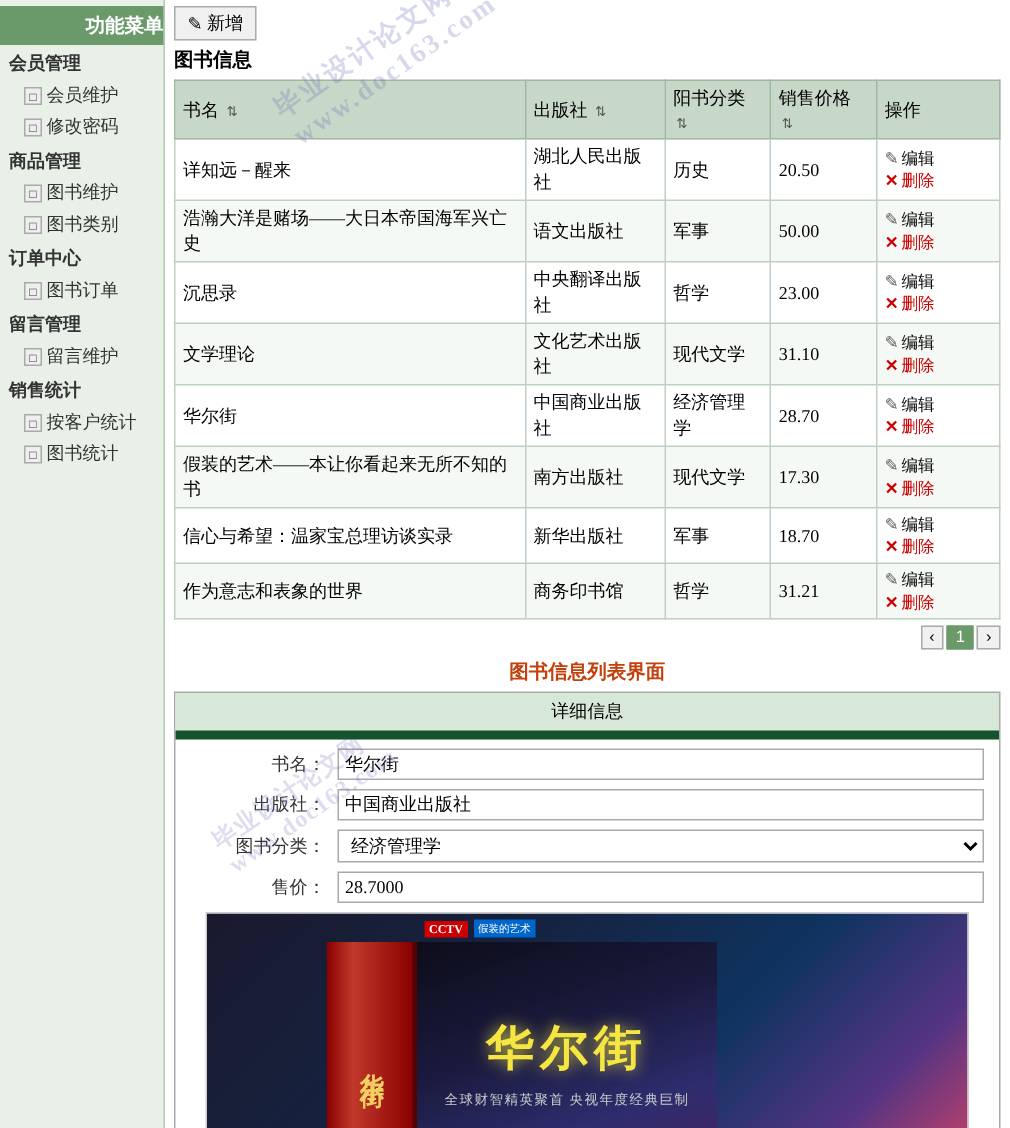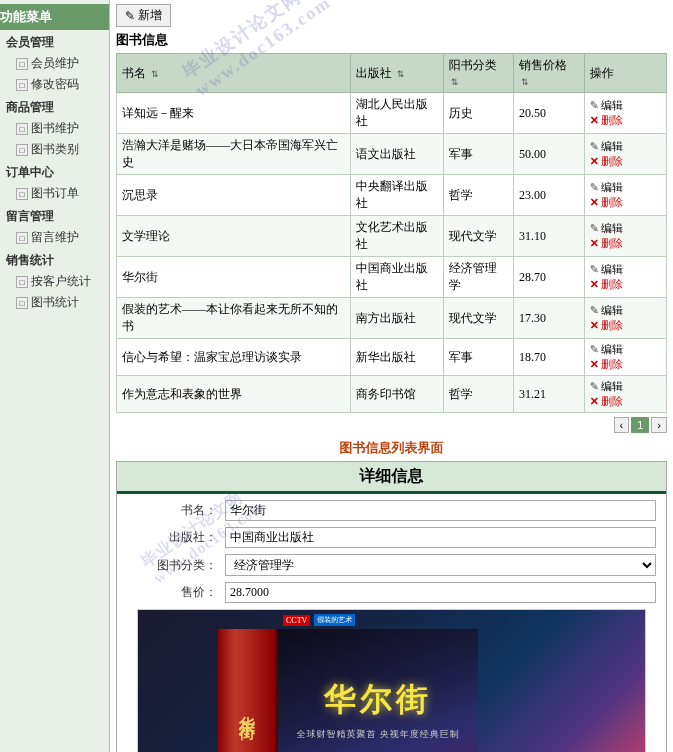--- a/index.html
+++ b/index.html
@@ -18,7 +18,7 @@
     .sidebar-title {
       background: #6a9a6a;
       color: #fff;
-      text-align: left;
+      text-align: right;
       padding: 4px 0;
       font-weight: bold;
       font-size: 13px;

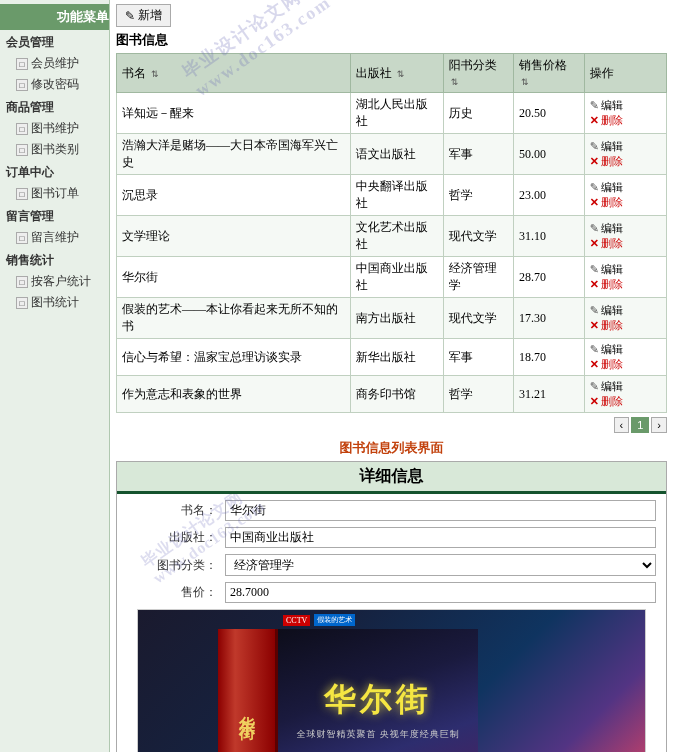--- a/index.html
+++ b/index.html
@@ -182,11 +182,11 @@
     }
     .detail-header {
       background: #d8e8d8;
-      border-bottom: 3px solid #14532d;
+      border-bottom: 6px solid #14532d;
       text-align: center;
       padding: 4px;
-      font-weight: bold;
-      font-size: 16px;
+      font-weight: normal;
+      font-size: 12px;
     }
     .detail-form {
       padding: 6px 10px;

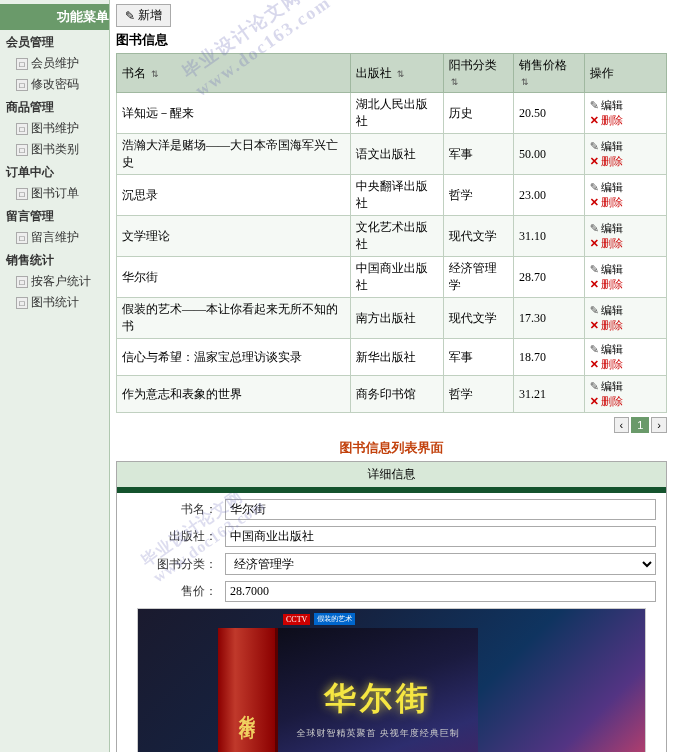--- a/index.html
+++ b/index.html
@@ -293,7 +293,7 @@
       color: #fff;
       font-size: 8px;
       padding: 1px 3px;
-      font-weight: normal;
+      font-weight: bold;
     }
     .logo-badge2 {
       background: #0066cc;

